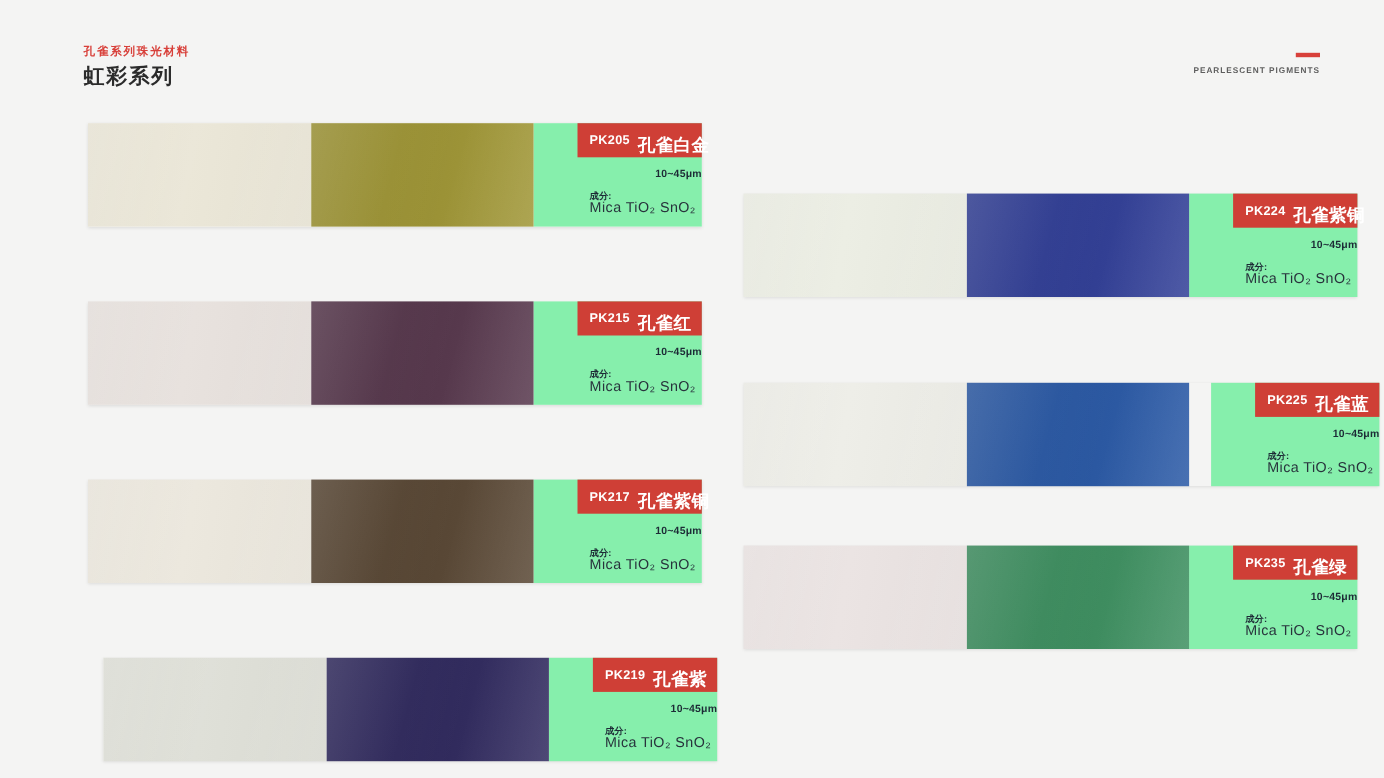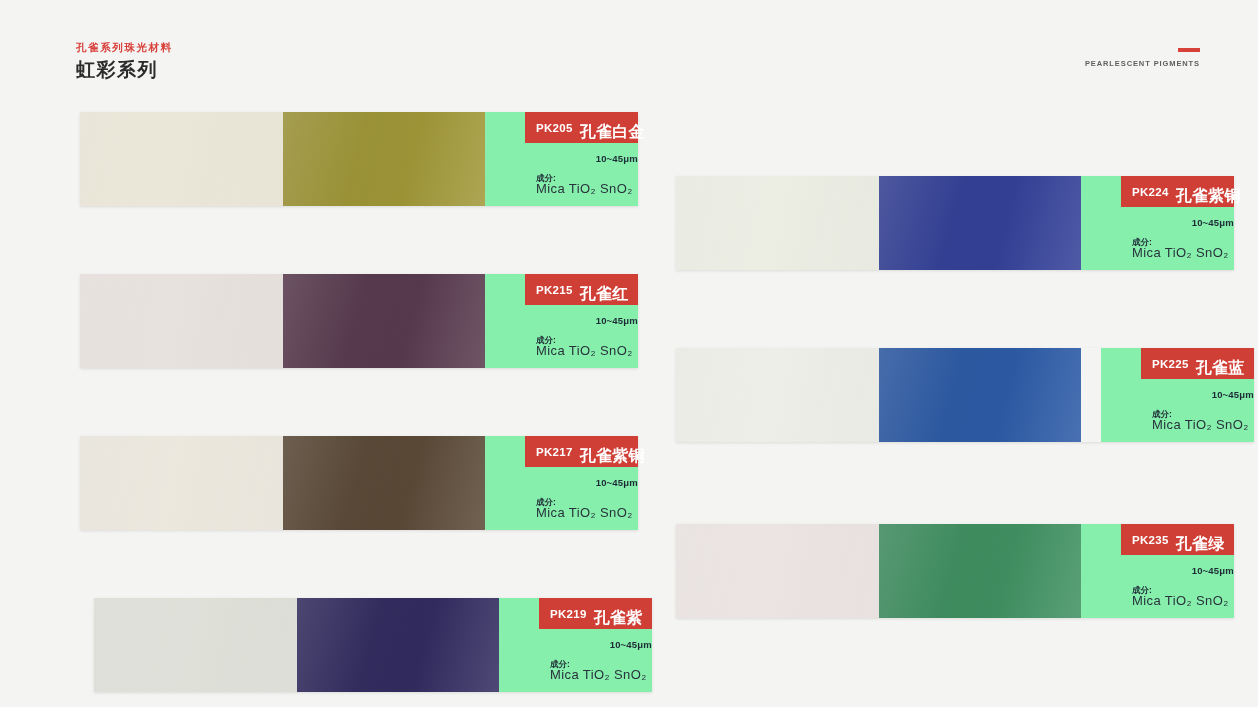--- a/index.html
+++ b/index.html
@@ -261,7 +261,7 @@
         </div>
       </div>
     </div>
-    <div class="card" style="left: 676px; top: 524px;">
+    <div class="card" style="left: 676px; top: 496px;">
       <div class="swatch">
         <div class="half" style="background: linear-gradient(100deg, rgb(229, 222, 221) 0%, rgb(235, 228, 227) 45%, rgb(229, 222, 221) 100%);"></div>
         <div class="half" style="background: linear-gradient(100deg, rgb(55, 133, 88) 0%, rgb(61, 139, 94) 55%, rgb(71, 149, 104) 100%);"></div>

